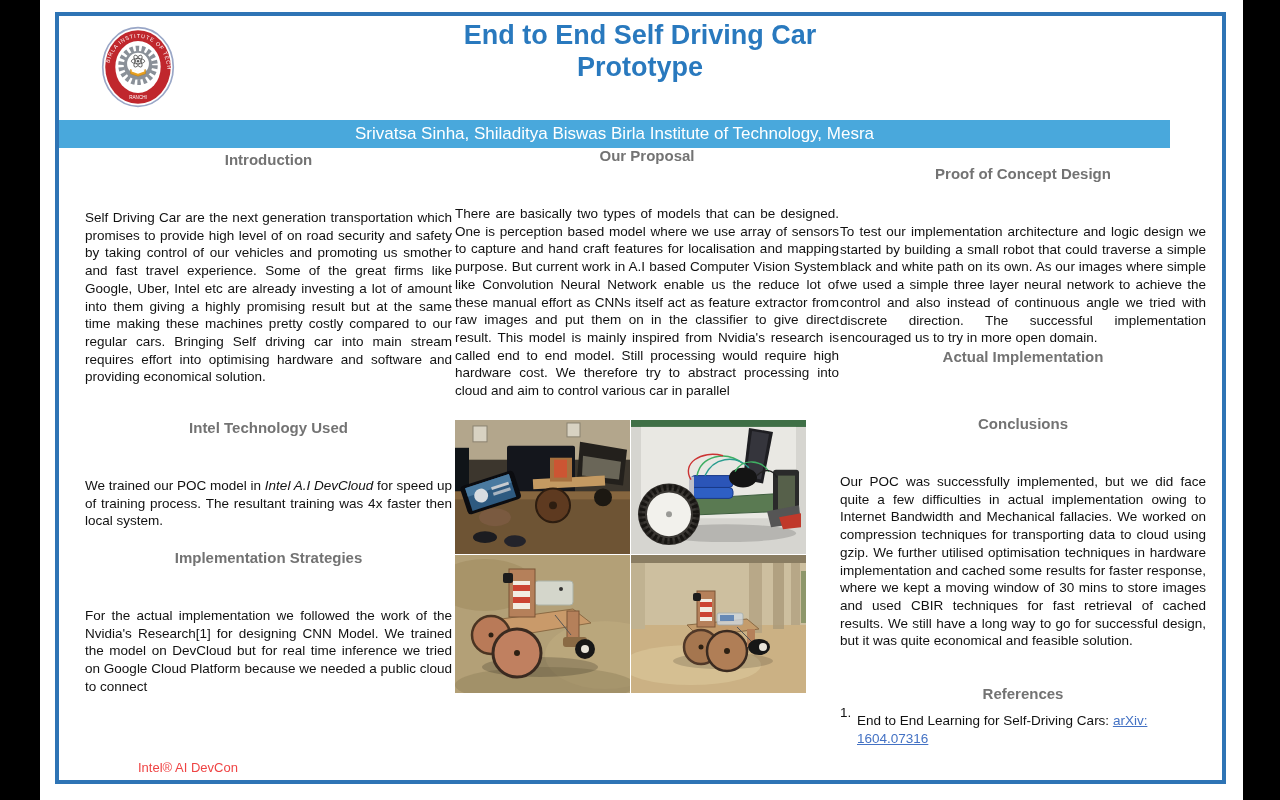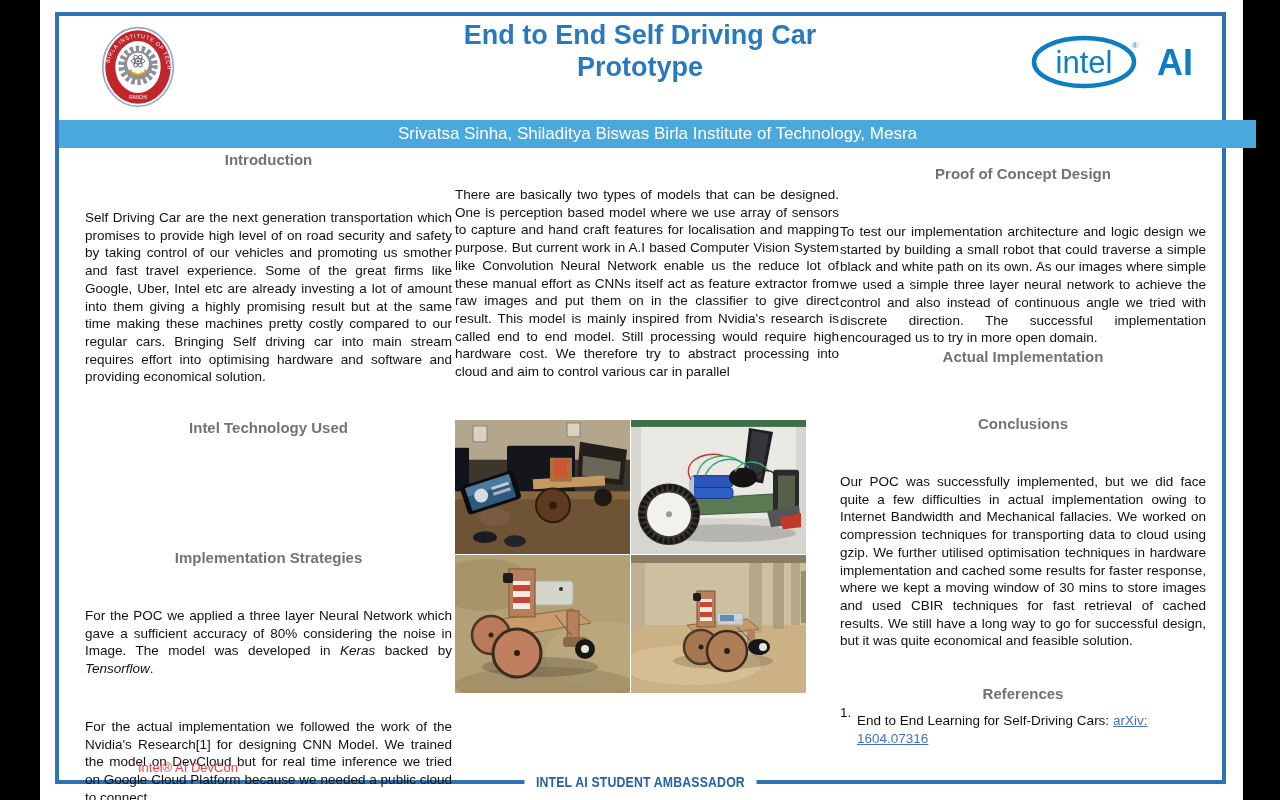--- a/index.html
+++ b/index.html
@@ -94,14 +94,6 @@
       <div>Prototype</div>
     </div>
 
-    <div class="intel-logo">
-      <svg viewBox="0 0 176 56">
-        <ellipse cx="58" cy="28" rx="50" ry="24" fill="none" stroke="#0F7DC2" stroke-width="4.5"></ellipse>
-        <text x="58" y="39" font-size="31" fill="#0F7DC2" text-anchor="middle" font-family="Liberation Sans, sans-serif">intel</text>
-        <text x="106" y="14" font-size="8" fill="#0F7DC2">®</text>
-        <text x="131" y="41" font-size="36" font-weight="bold" fill="#0F7DC2" font-family="Liberation Sans, sans-serif">AI</text>
-      </svg>
-    </div>
 
     <div class="banner">
       <span>Srivatsa Sinha, Shiladitya Biswas Birla Institute of Technology, Mesra</span>

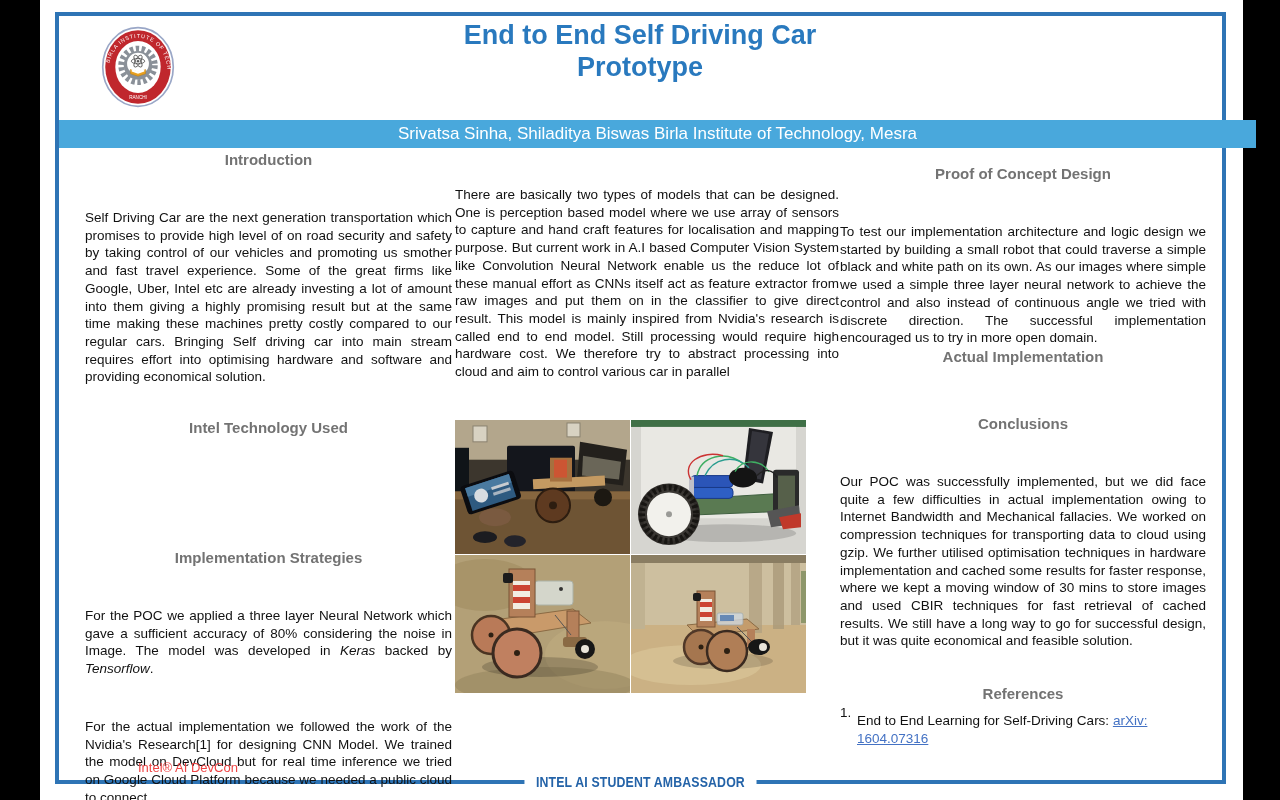--- a/index.html
+++ b/index.html
@@ -20,7 +20,7 @@
                   color:#2979BE; font-weight:bold; font-size:27px; line-height:32px; }
   .intel-logo { position:absolute; left:986px; top:34px; width:176px; height:56px; }
   .intel-logo svg { width:100%; height:100%; }
-  .banner { position:absolute; left:19px; top:120px; width:1197px; height:28px; background:#49A8DC;
+  .banner { position:absolute; left:19px; top:120px; width:1111px; height:28px; background:#49A8DC;
             color:#fff; font-size:17px; line-height:28px; text-align:center; }
 
   

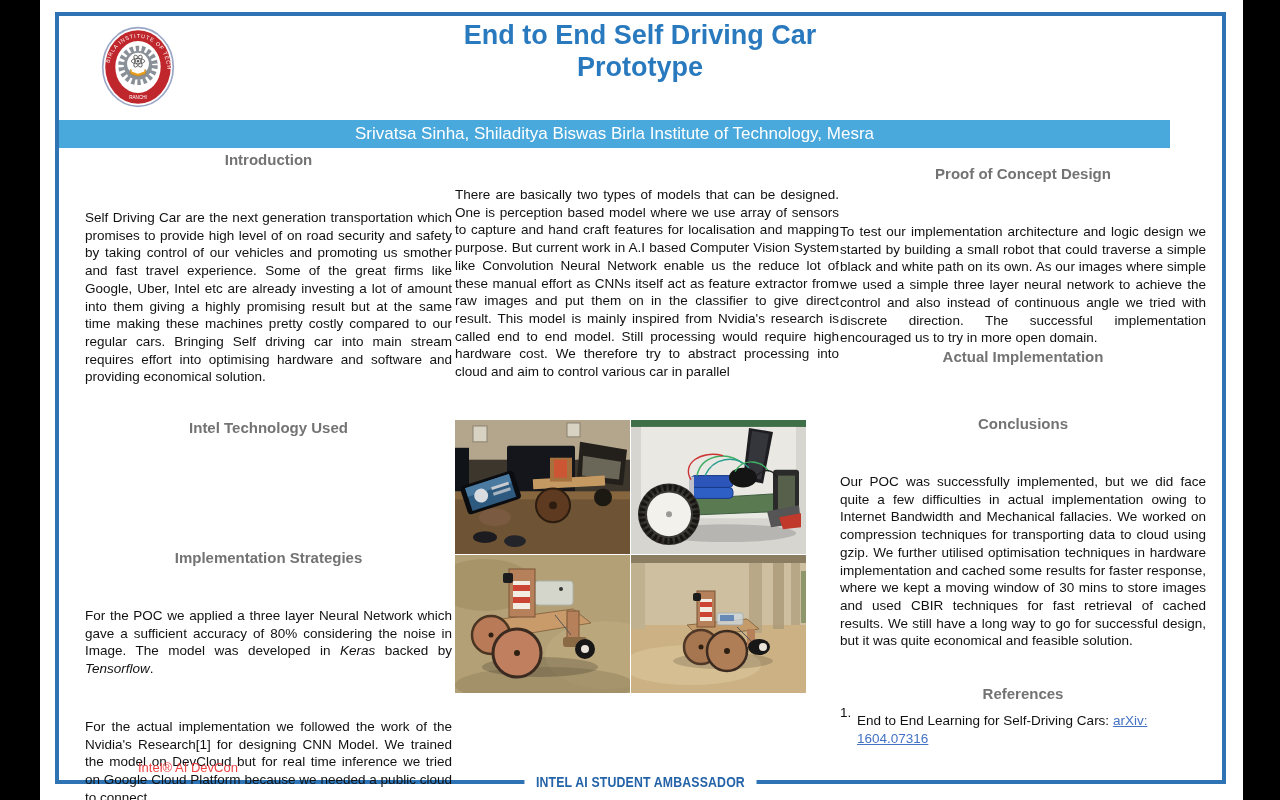--- a/index.html
+++ b/index.html
@@ -115,6 +115,7 @@
     </div>
 
     <div class="block c2" style="top:146px;">
+      <div class="sec-h">Our Proposal</div>
       <div class="body-text">There are basically two types of models that can be designed. One is perception based model where we use array of sensors to capture and hand craft features for localisation and mapping purpose. But current work in A.I based Computer Vision System like Convolution Neural Network enable us the reduce lot of these manual effort as CNNs itself act as feature extractor from raw images and put them on in the classifier to give direct result. This model is mainly inspired from Nvidia's research is called end to end model. Still processing would require high hardware cost. We therefore try to abstract processing into cloud and aim to control various car in parallel</div>
     </div>
 

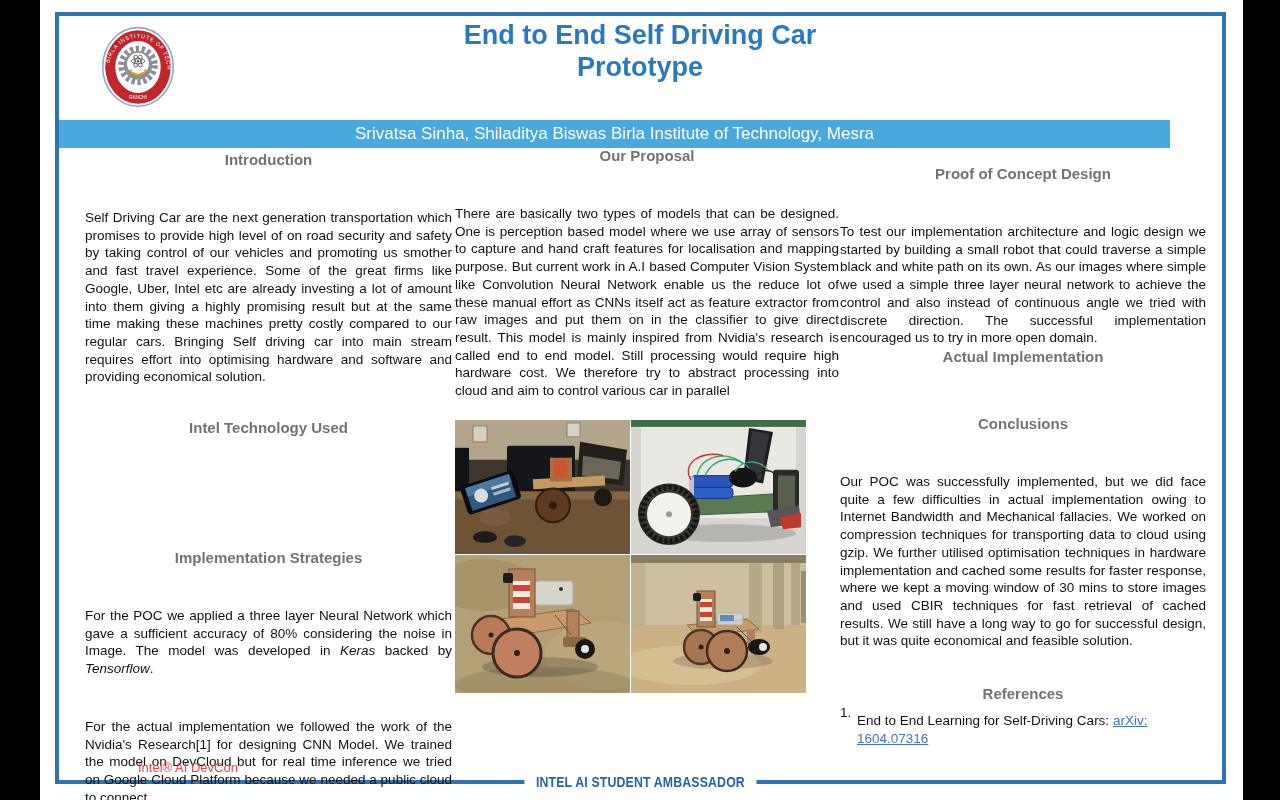--- a/index.html
+++ b/index.html
@@ -106,6 +106,7 @@
 
     <div class="block c1" style="top:418px;">
       <div class="sec-h">Intel Technology Used</div>
+      <div class="body-text"><span>We trained our POC model in </span><span class="it">Intel A.I DevCloud</span><span> for speed up of training process. The resultant training was 4x faster then local system.</span></div>
     </div>
 
     <div class="block c1" style="top:548px;">

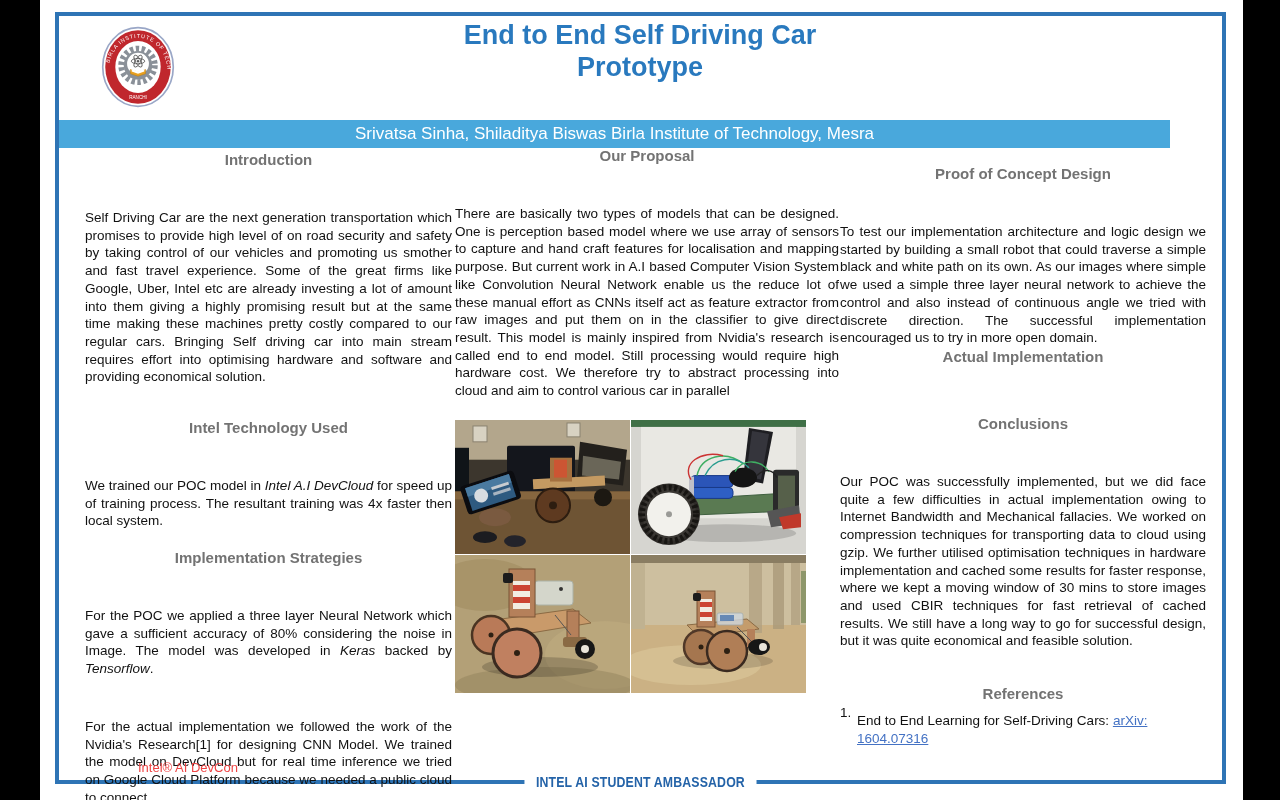--- a/index.html
+++ b/index.html
@@ -111,7 +111,6 @@
 
     <div class="block c1" style="top:548px;">
       <div class="sec-h">Implementation Strategies</div>
-      <div class="body-text"><span>For the POC we applied a three layer Neural Network which gave a sufficient accuracy of 80% considering the noise in Image. The model was developed in </span><span class="it">Keras</span><span> backed by </span><span class="it">Tensorflow</span><span>.</span></div>
       <div class="body-text">For the actual implementation we followed the work of the Nvidia's Research[1] for designing CNN Model. We trained the model on DevCloud but for real time inference we tried on Google Cloud Platform because we needed a public cloud to connect</div>
     </div>
 

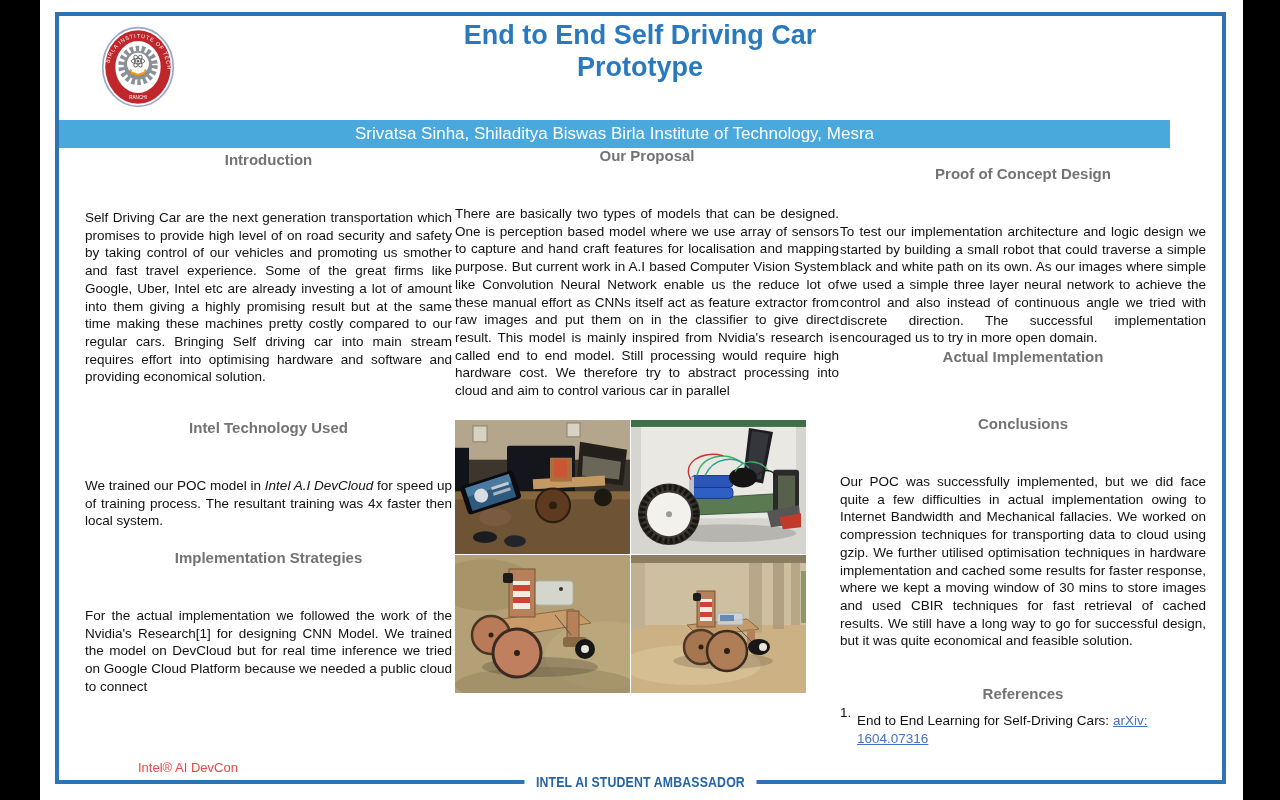--- a/index.html
+++ b/index.html
@@ -284,9 +284,6 @@
     </div>
 
     <div class="devcon">Intel® AI DevCon</div>
-    <div class="ambassador-wrap">
-      <span class="ambassador">INTEL AI STUDENT AMBASSADOR</span>
-    </div>
   </div>
 </div>
 

